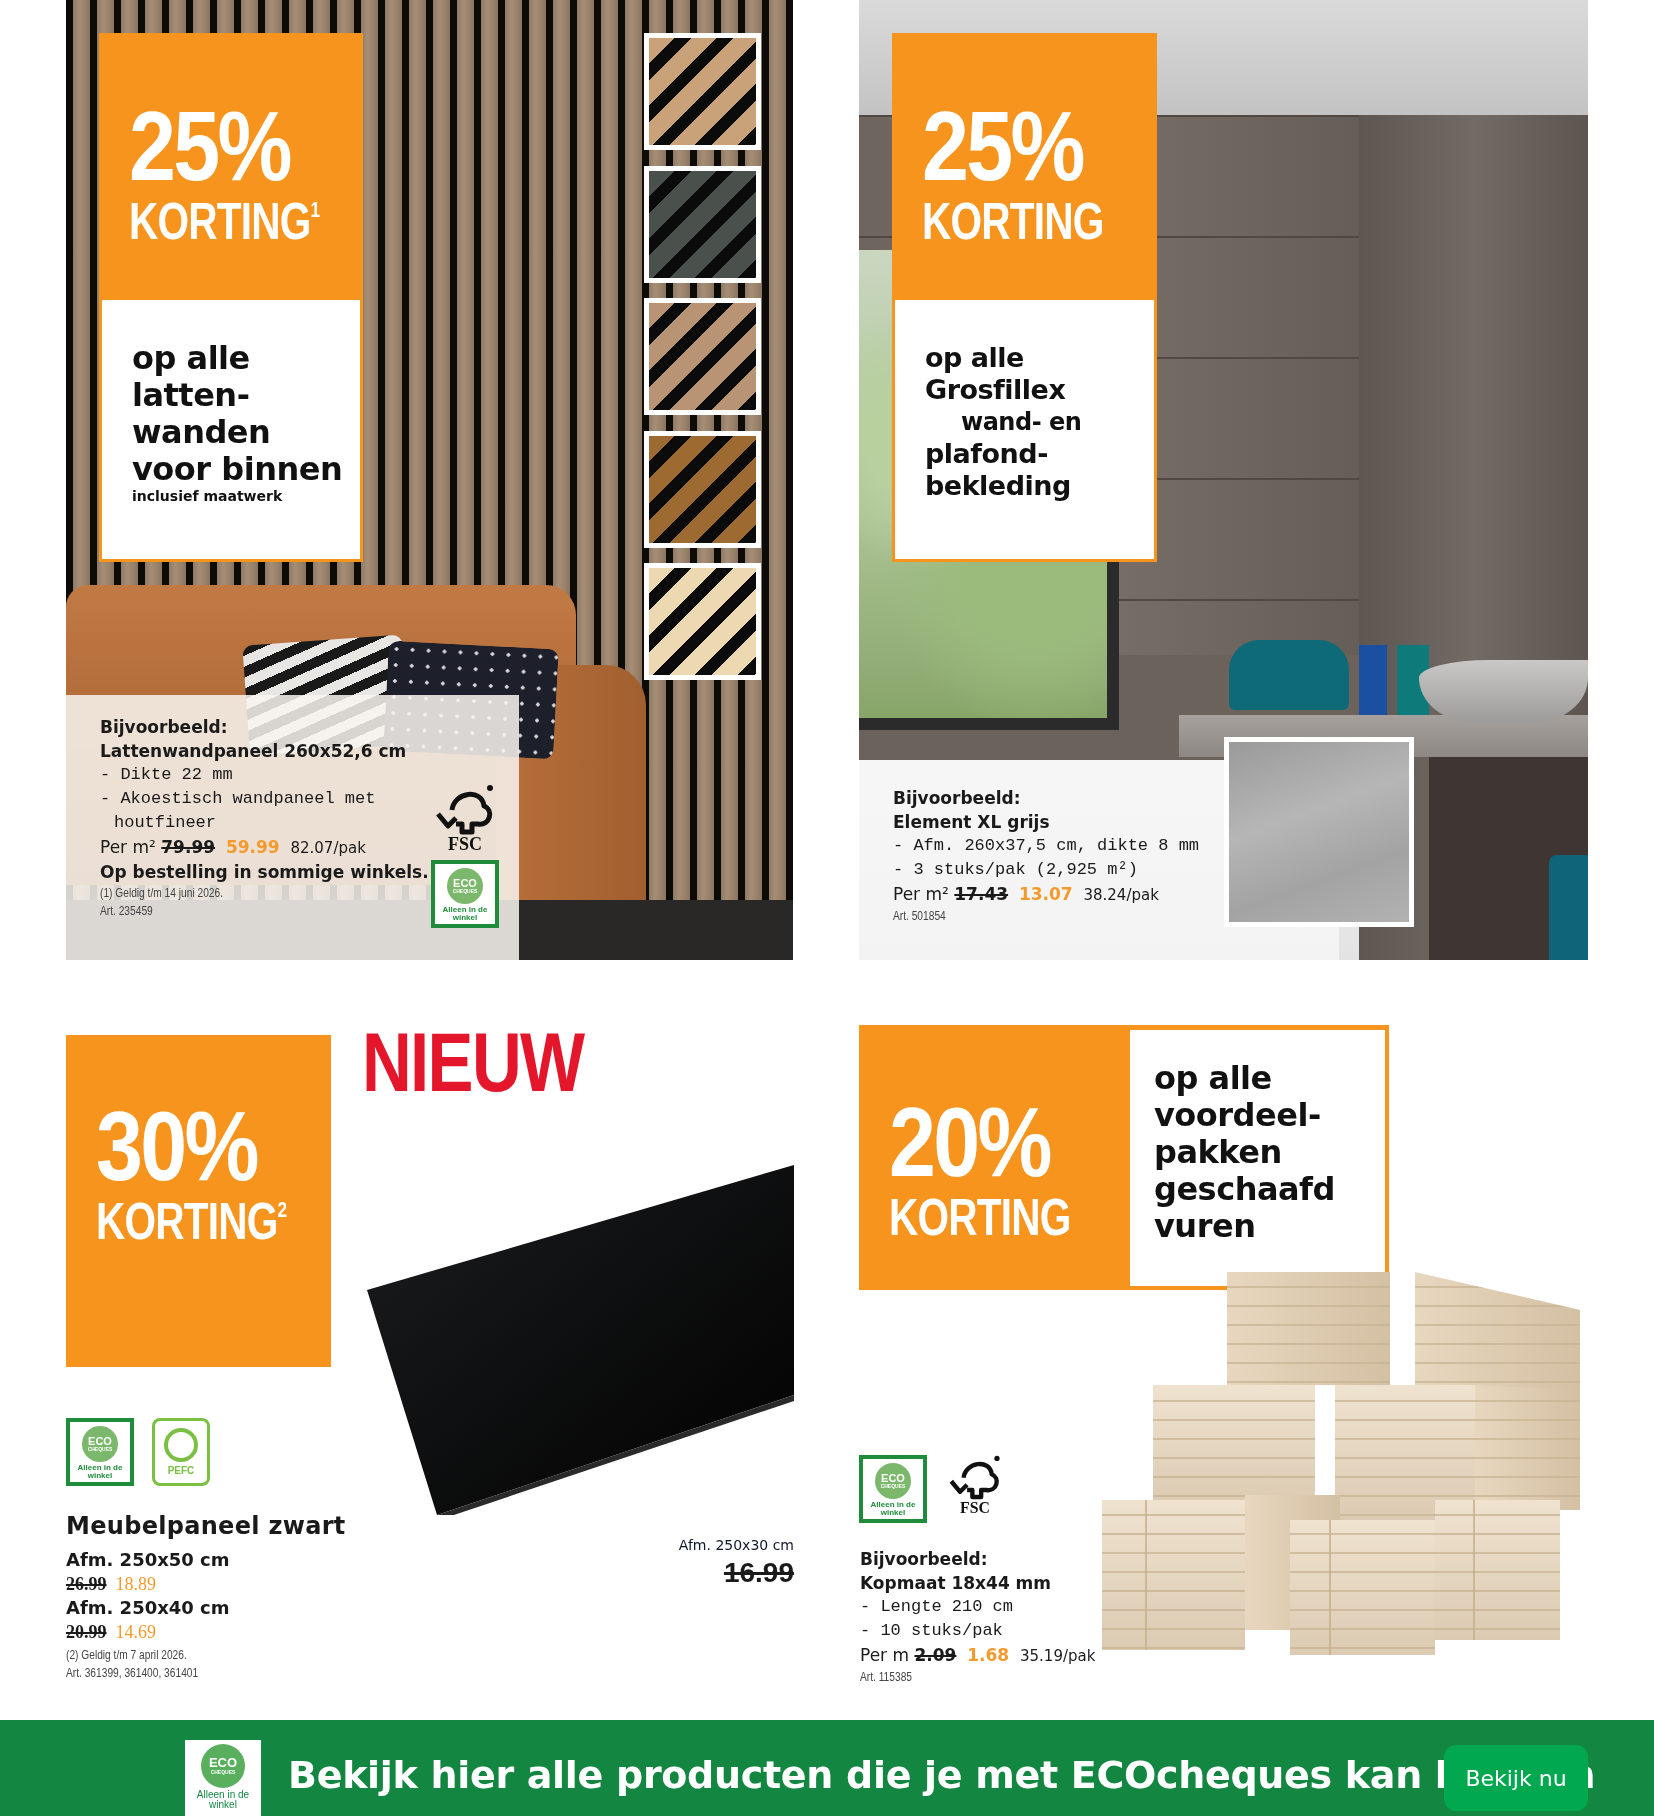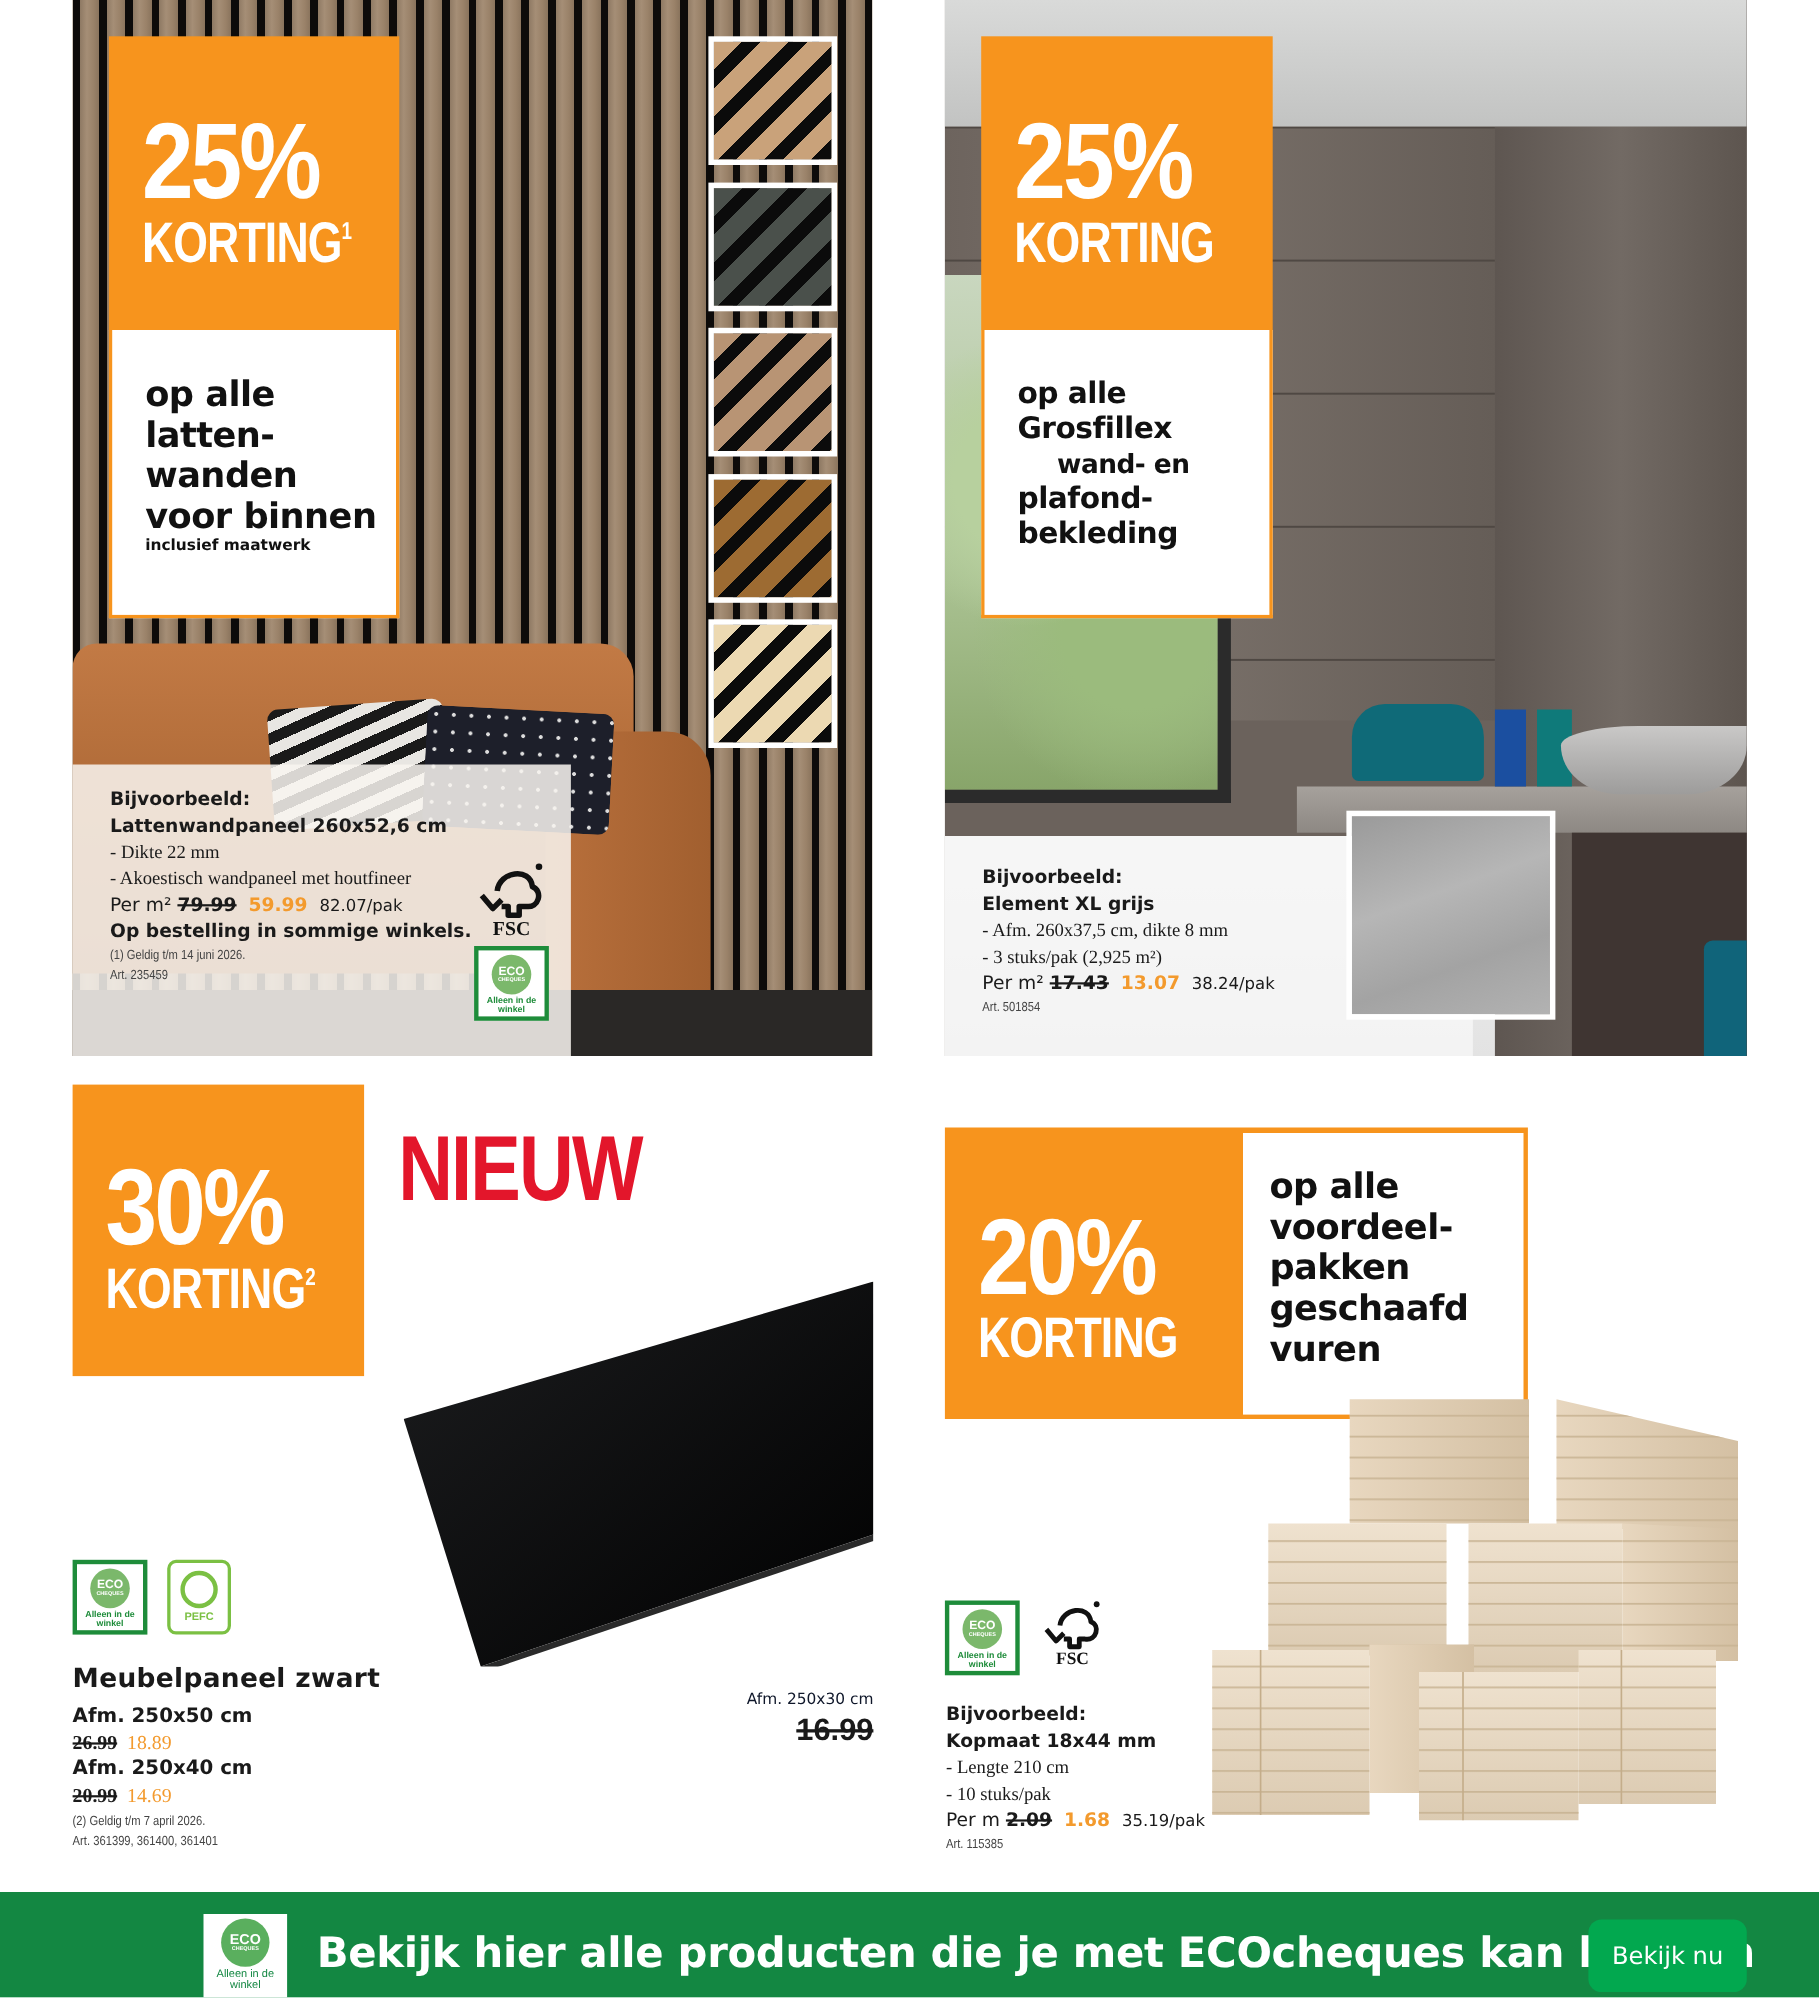--- a/index.html
+++ b/index.html
@@ -70,7 +70,7 @@
     background: rgba(248, 244, 240, 0.86);
   }
   .info-title { font-family: "DejaVu Sans", sans-serif; font-weight: 700; font-size: 17px; line-height: 24px; color: #1a1a1a; }
-  .info-line { font-family: Liberation Serif, serif; font-size: 17px; line-height: 24px; color: #1a1a1a; }
+  .info-line { font-family: Liberation Mono, monospace; font-size: 17px; line-height: 24px; color: #1a1a1a; }
   .info-bullet { padding-left: 14px; text-indent: -14px; }
   .price-row { font-family: "DejaVu Sans", sans-serif; font-size: 17px; line-height: 24px; white-space: nowrap; }
   .strike { text-decoration: line-through; text-decoration-thickness: 2px; font-weight: 700; }

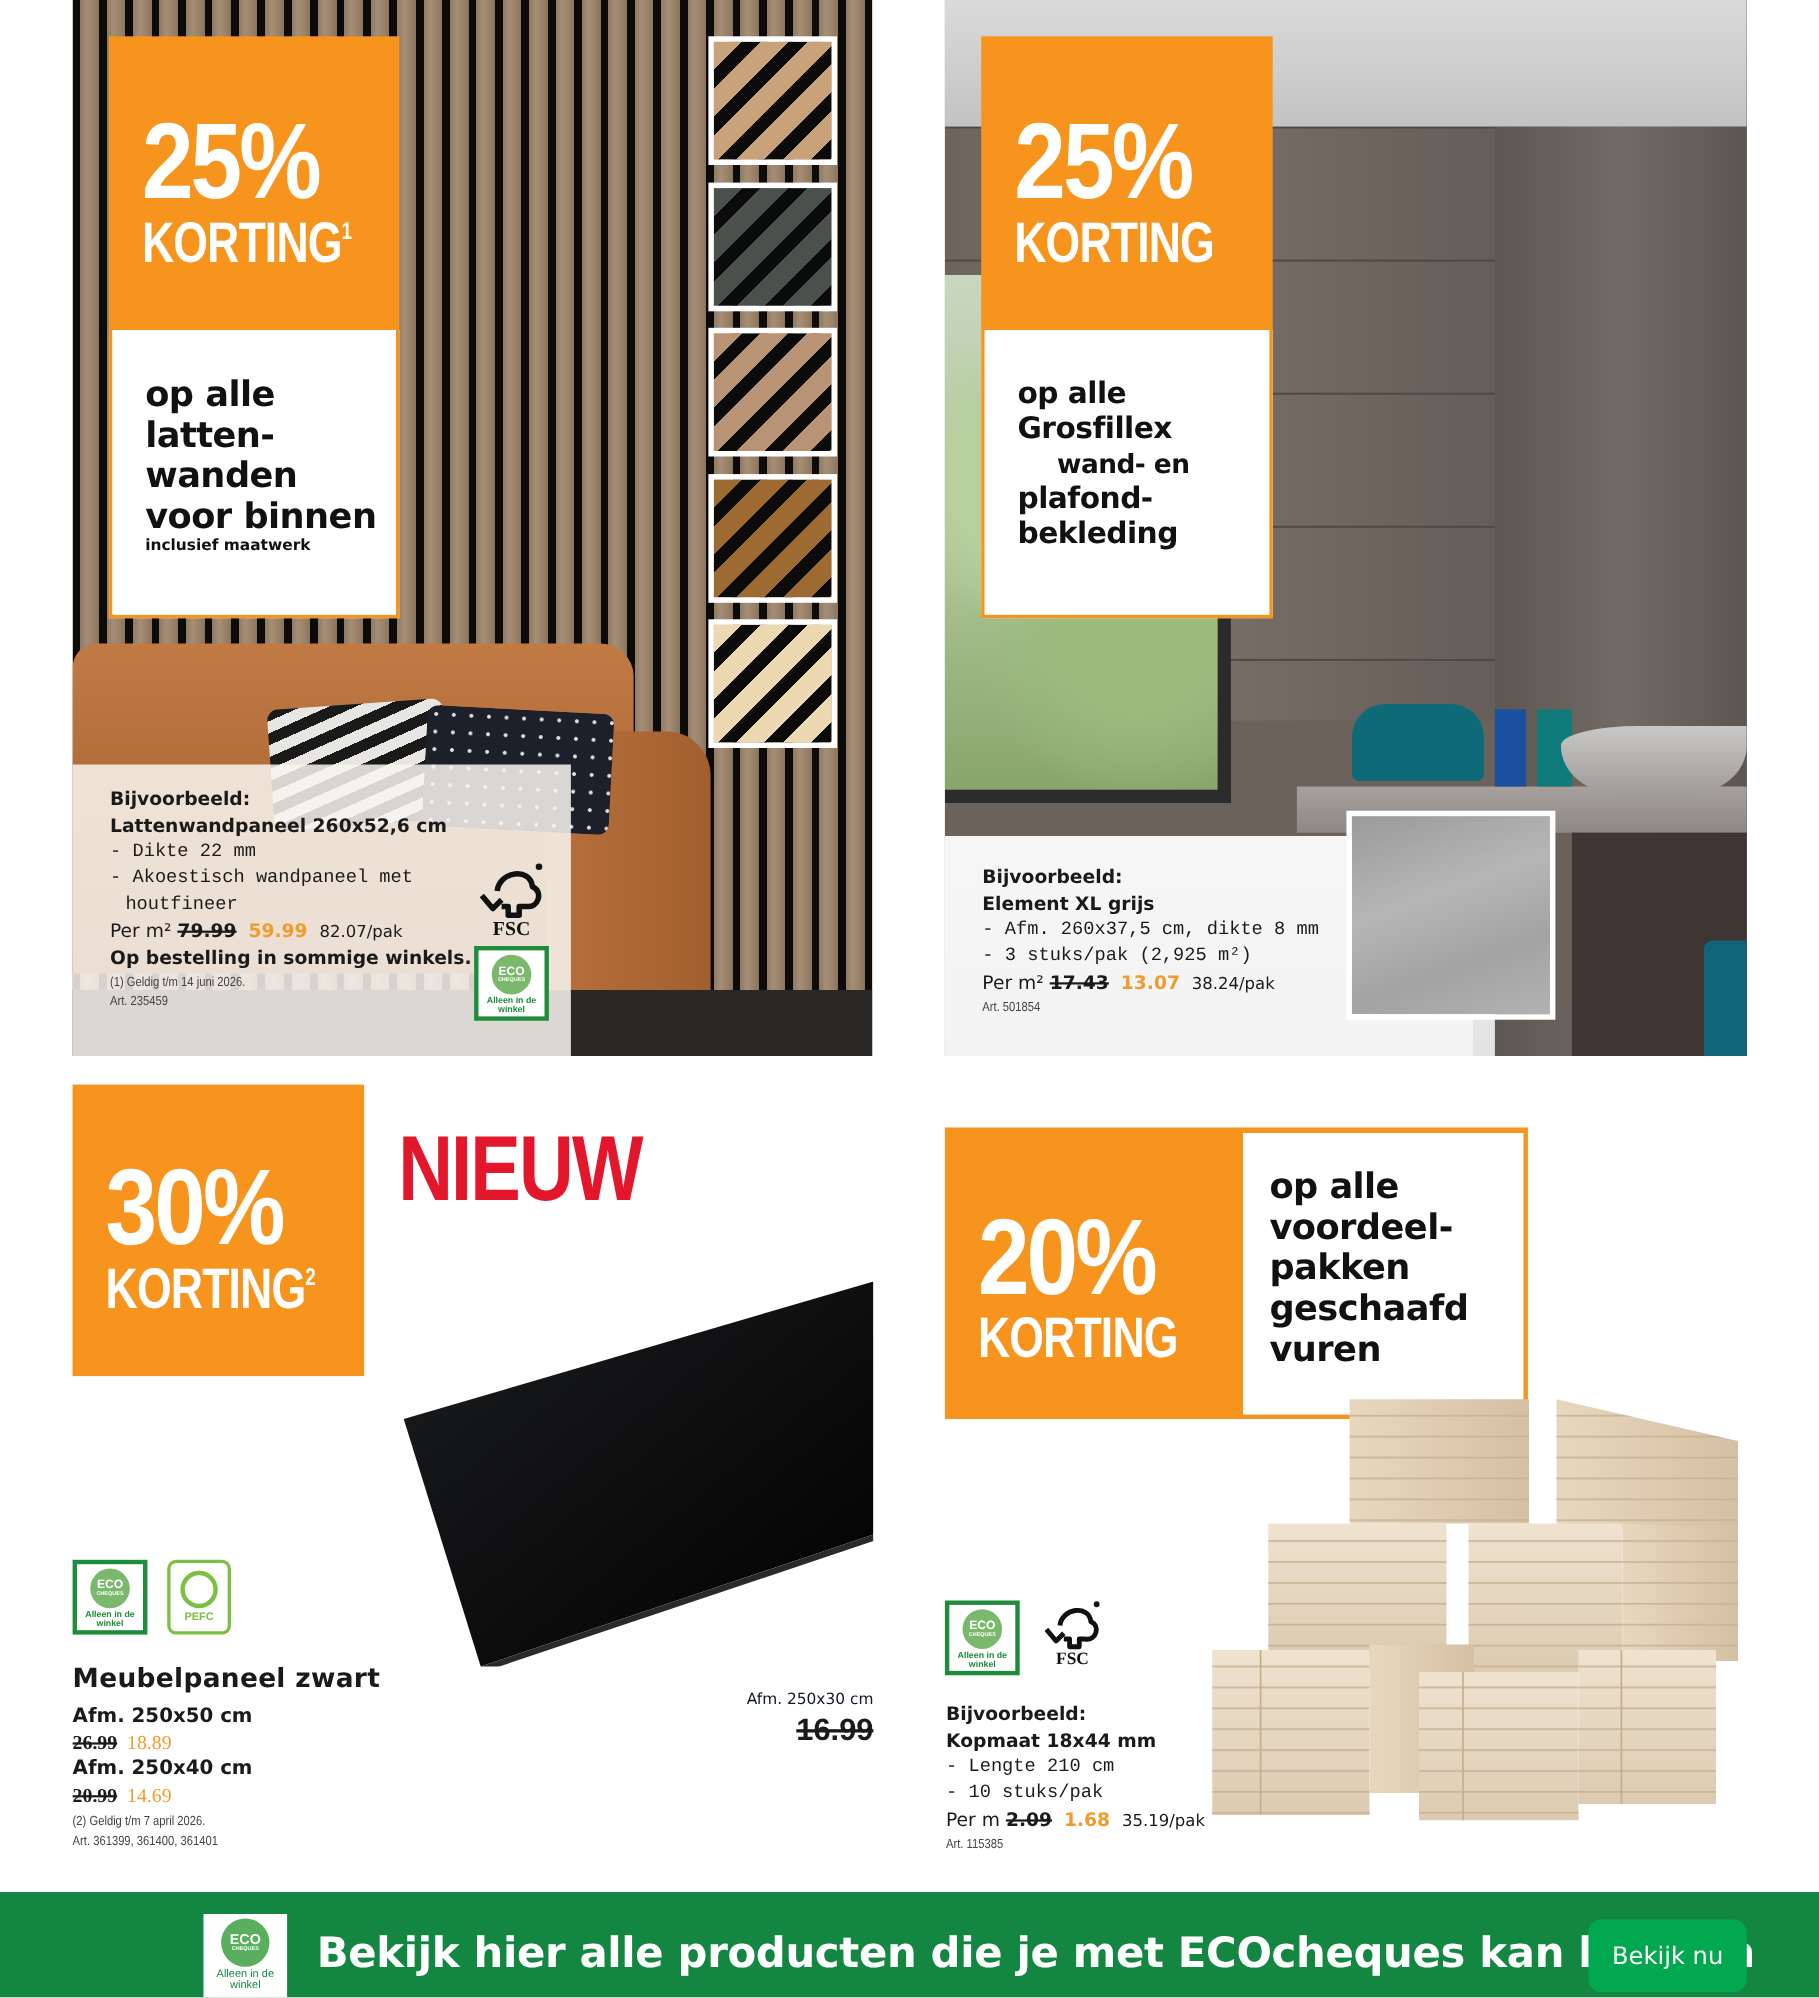--- a/index.html
+++ b/index.html
@@ -276,7 +276,7 @@
   <div class="note">Art. 501854</div>
 </div>
 
-<div class="abs orange-box" style="left:66px; top:986px; width:265px; height:265px;">
+<div class="abs orange-box" style="left:66px; top:1035px; width:265px; height:332px;">
   <div style="position:absolute; left:30px; top:62px;">
     <span class="badge-pct">30%</span>
     <span class="badge-korting"><span>KORTING</span><sup>2</sup></span>

